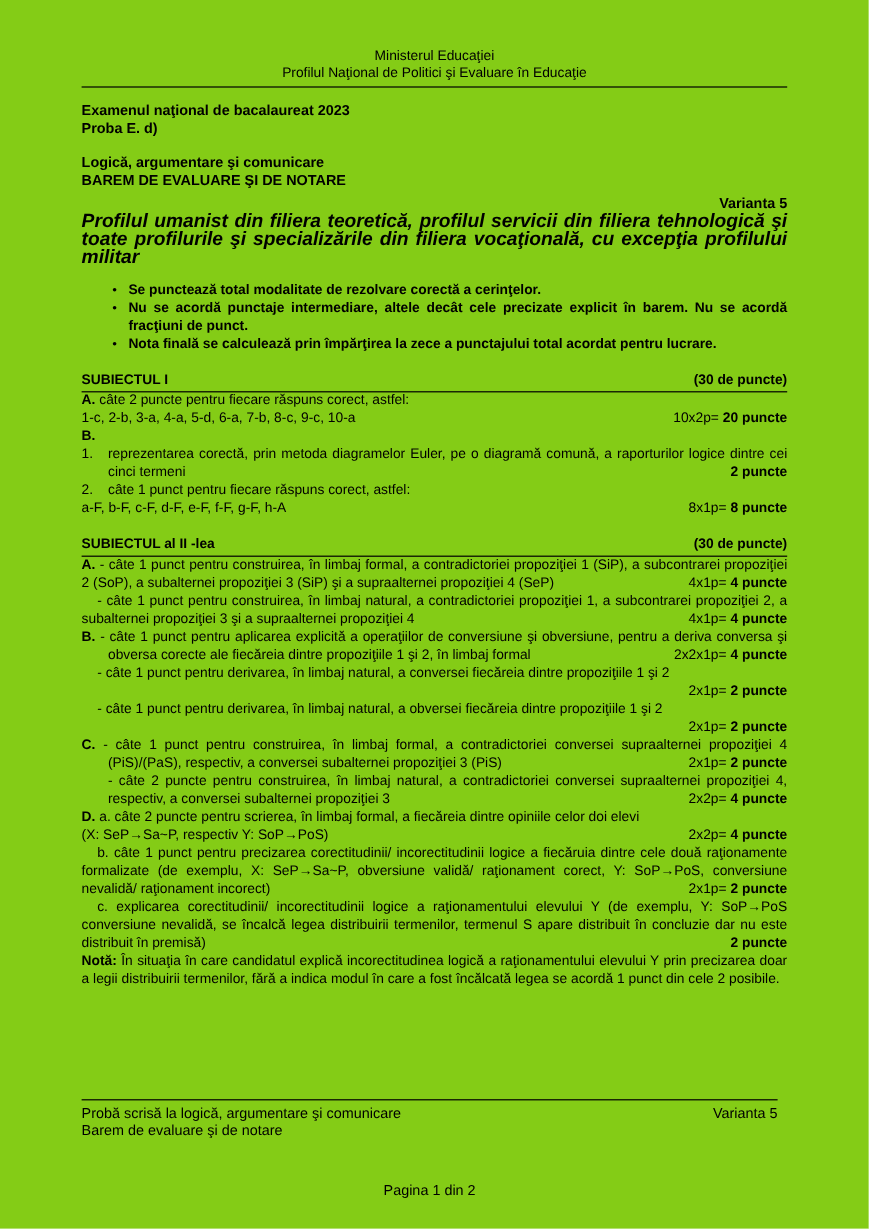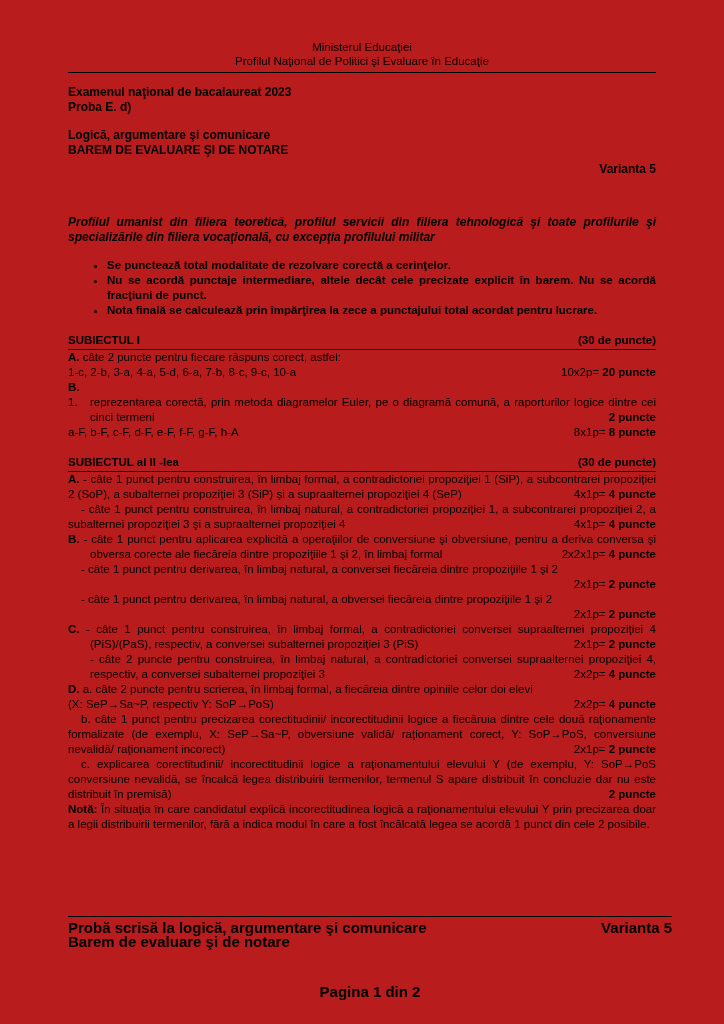--- a/index.html
+++ b/index.html
@@ -5,7 +5,7 @@
   html,body { margin:0; padding:0; background:#ffffff; }
   body { width:724px; height:1024px; font-family:"Liberation Sans", sans-serif; color:#000; }
   .page { position:relative; width:724px; height:1024px; padding:40px 68px 0 68px; box-sizing:border-box;
-          font-size:11.5px; line-height:15px; background:#b91c1c; overflow:hidden; }
+          font-size:11.5px; line-height:15px; background:#84cc16; overflow:hidden; }
 
   
   .hdr { font-size:11.5px; line-height:14px; text-align:center; }

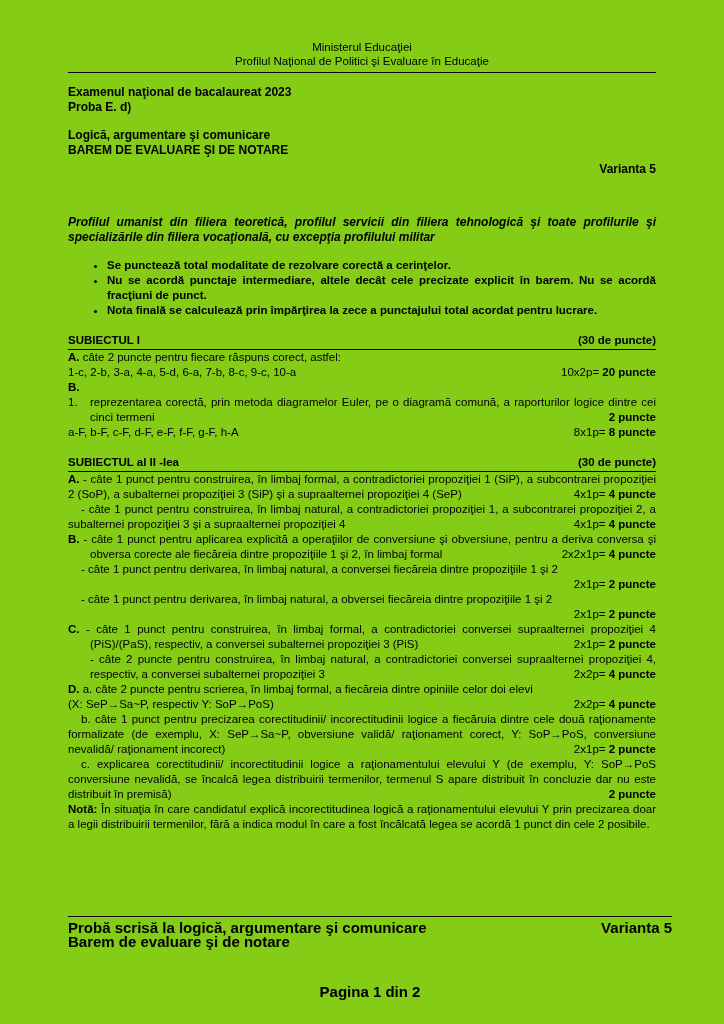--- a/index.html
+++ b/index.html
@@ -16,7 +16,7 @@
   .mt12 { margin-top:12px; }
   .mt13 { margin-top:13px; }
   .variant-line { font-size:12px; line-height:15px; font-weight:bold; text-align:right; margin-top:4px; }
-  .profile { font-size:12px; line-height:15px; font-weight:bold; font-style:italic; text-align:justify;margin-top:38px; }
+  .profile { font-size:16px; line-height:15px; font-weight:bold; font-style:italic; text-align:justify; }
 
   
   .bullets { margin:13px 0 0 0; padding:0 0 0 39px; font-weight:bold; }

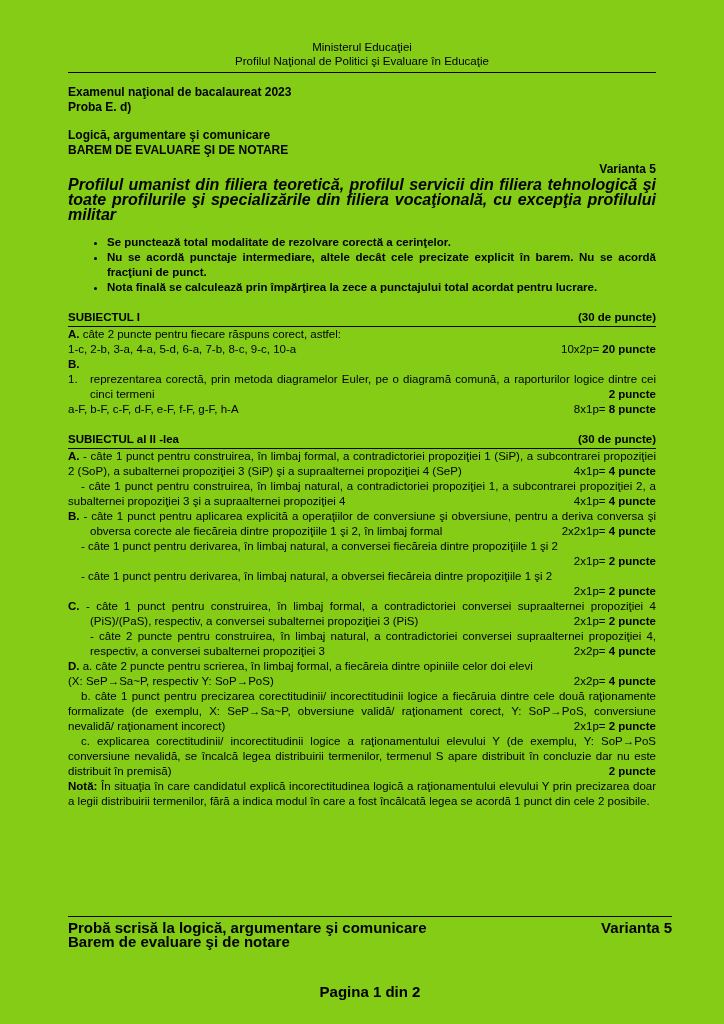--- a/index.html
+++ b/index.html
@@ -91,6 +91,9 @@
     <span class="pts"><b>2 puncte</b></span>
   </p>
 
+  <p class="item hang">
+    <span class="mk">2.</span><span>câte 1 punct pentru fiecare răspuns corect, astfel:</span>
+  </p>
 
   <p class="item">
     <span>a-F, b-F, c-F, d-F, e-F, f-F, g-F, h-A</span>

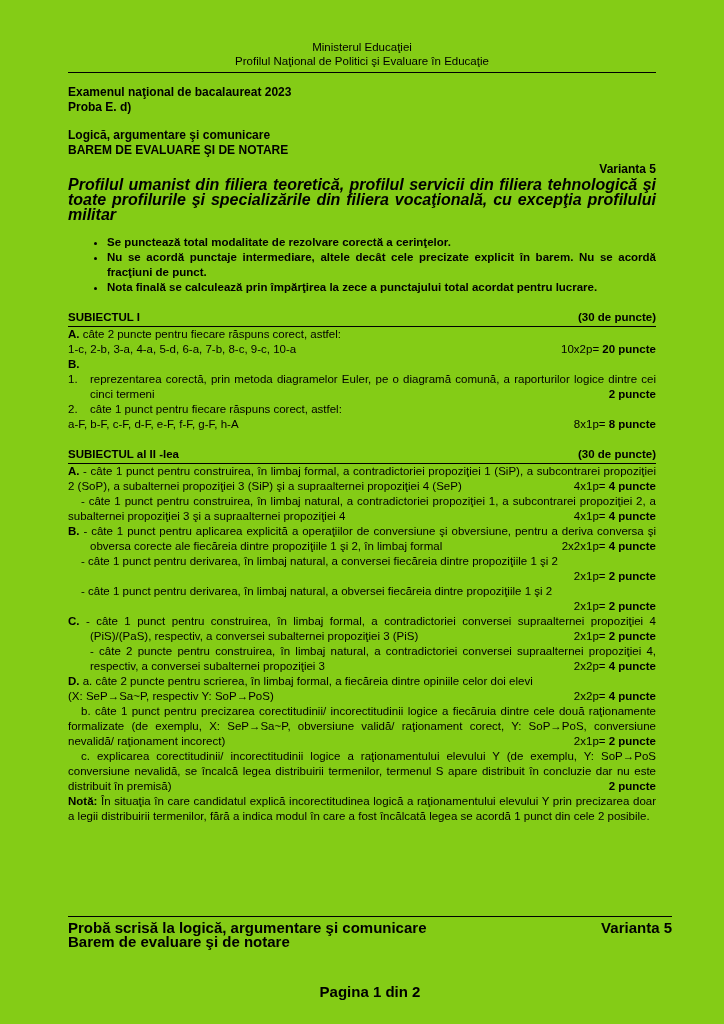--- a/index.html
+++ b/index.html
@@ -38,7 +38,7 @@
   .pts b { font-weight:bold; }
 
   
-  .footer { position:absolute; top:916px; left:68px; right:52px; font-size:15px; line-height:14px;font-weight:bold; }
+  .footer { position:absolute; top:916px; left:68px; right:76px; font-size:12px; line-height:14px; }
   .f-rule { border:none; border-top:1px solid #000; margin:0 0 4px 0; }
   .f-row  { display:flex; justify-content:space-between; align-items:flex-start; }
   .f-page { text-align:center;margin-top:36px; }

